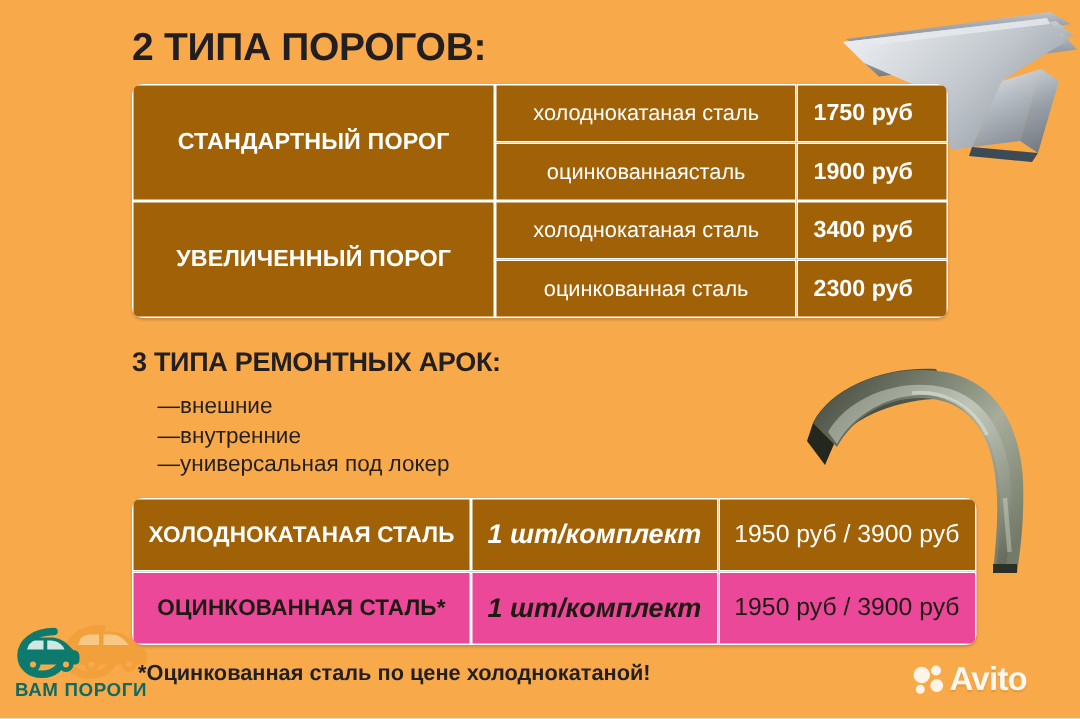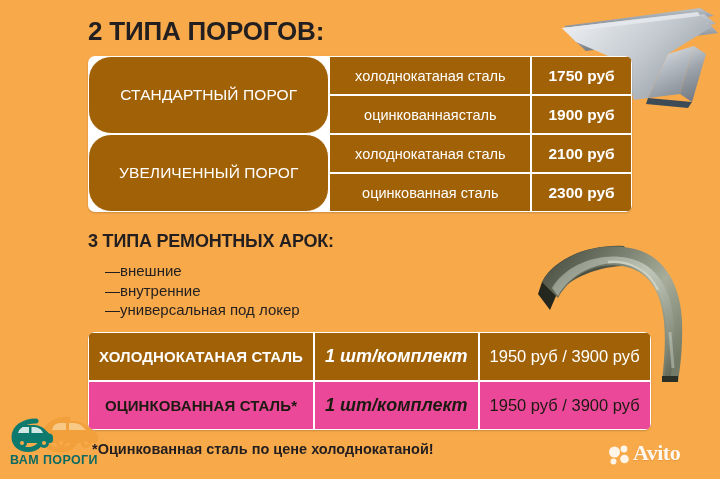--- a/index.html
+++ b/index.html
@@ -104,7 +104,6 @@
     width: 86px;
     font-size: 15.5px;
     font-weight: bold;
-    text-align: center;
   }
 
   

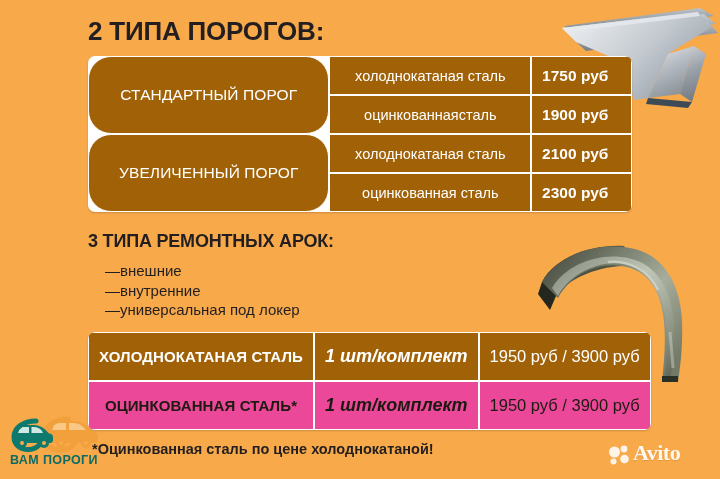--- a/index.html
+++ b/index.html
@@ -89,10 +89,9 @@
   #table-sills td.cat {
     width: 242px;
     font-size: 15.5px;
-    font-weight: normal;
+    font-weight: bold;
     text-align: center;
     letter-spacing: 0.1px;
-    border-radius: 23px;
   }
   #table-sills td.mat {
     width: 196px;

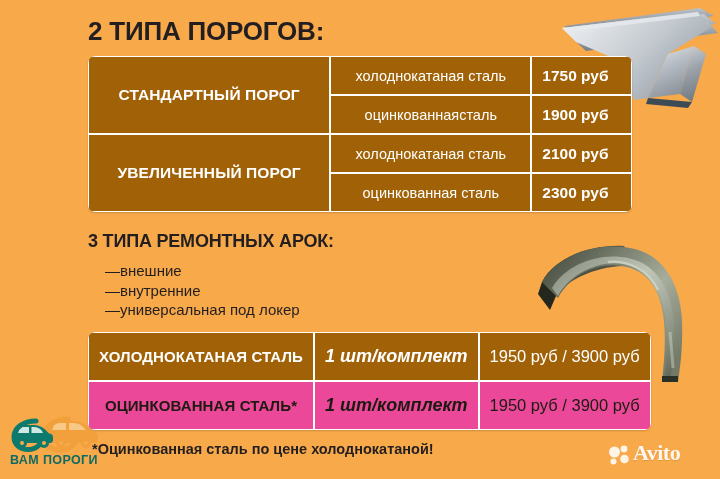--- a/index.html
+++ b/index.html
@@ -256,7 +256,7 @@
       <tr>
         <td class="cat" rowspan="2">УВЕЛИЧЕННЫЙ ПОРОГ</td>
         <td class="mat">холоднокатаная сталь</td>
-        <td class="price">2100 руб</td>
+        <td class="price">3400 руб</td>
       </tr>
       <tr>
         <td class="mat">оцинкованная сталь</td>

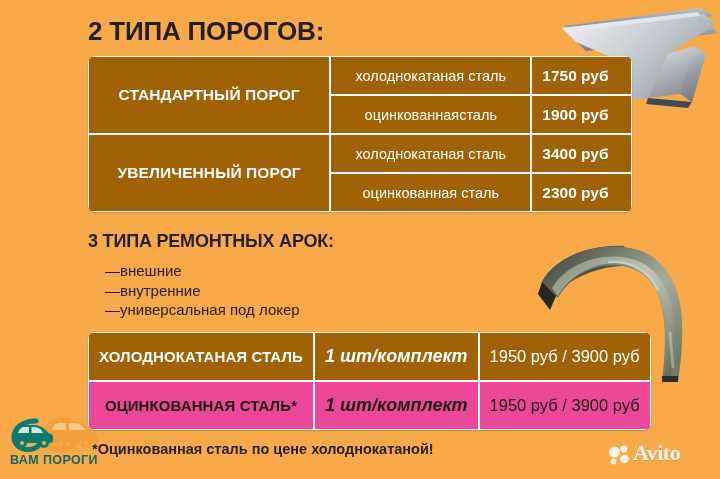--- a/index.html
+++ b/index.html
@@ -189,10 +189,9 @@
     left: 608px;
     top: 440px;
     display: flex;
-    align-items: flex-end;
+    align-items: center;
     gap: 3px;
     opacity: 0.92;
-    font-family: Liberation Serif, serif;
   }
   #avito-label {
     font-size: 22px;

